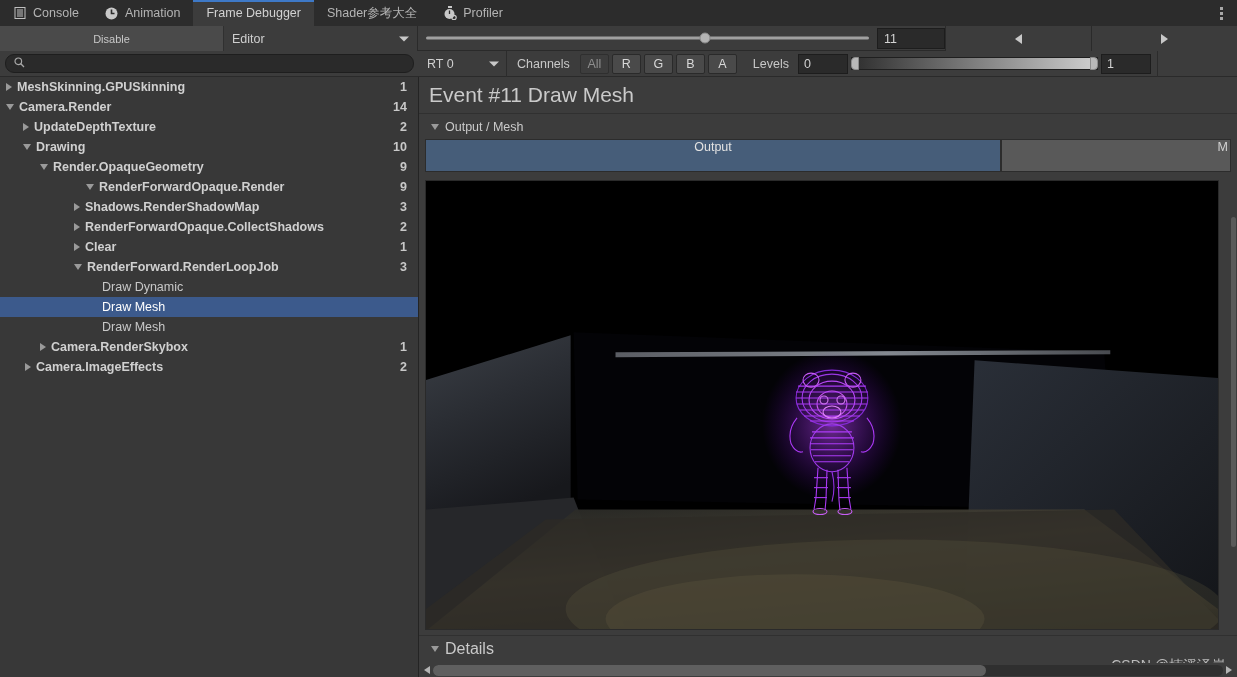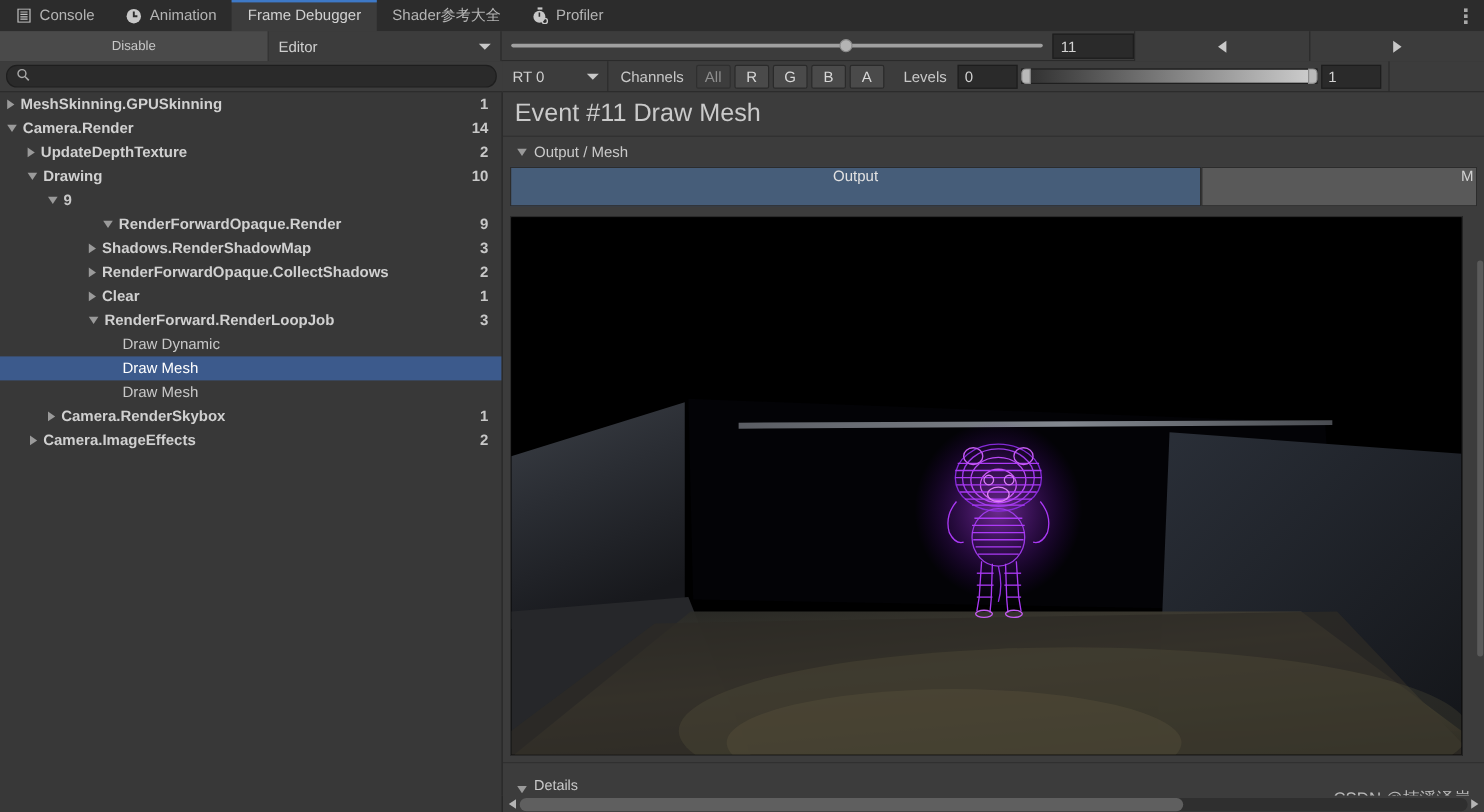--- a/index.html
+++ b/index.html
@@ -400,6 +400,7 @@
       </div>
       <div class="row bold" style="padding-left: 40px;">
         <span class="arrow-d"></span>
+        <span class="row-label">Render.OpaqueGeometry</span>
         <span class="row-count">9</span>
       </div>
       <div class="row bold" style="padding-left: 86px;">

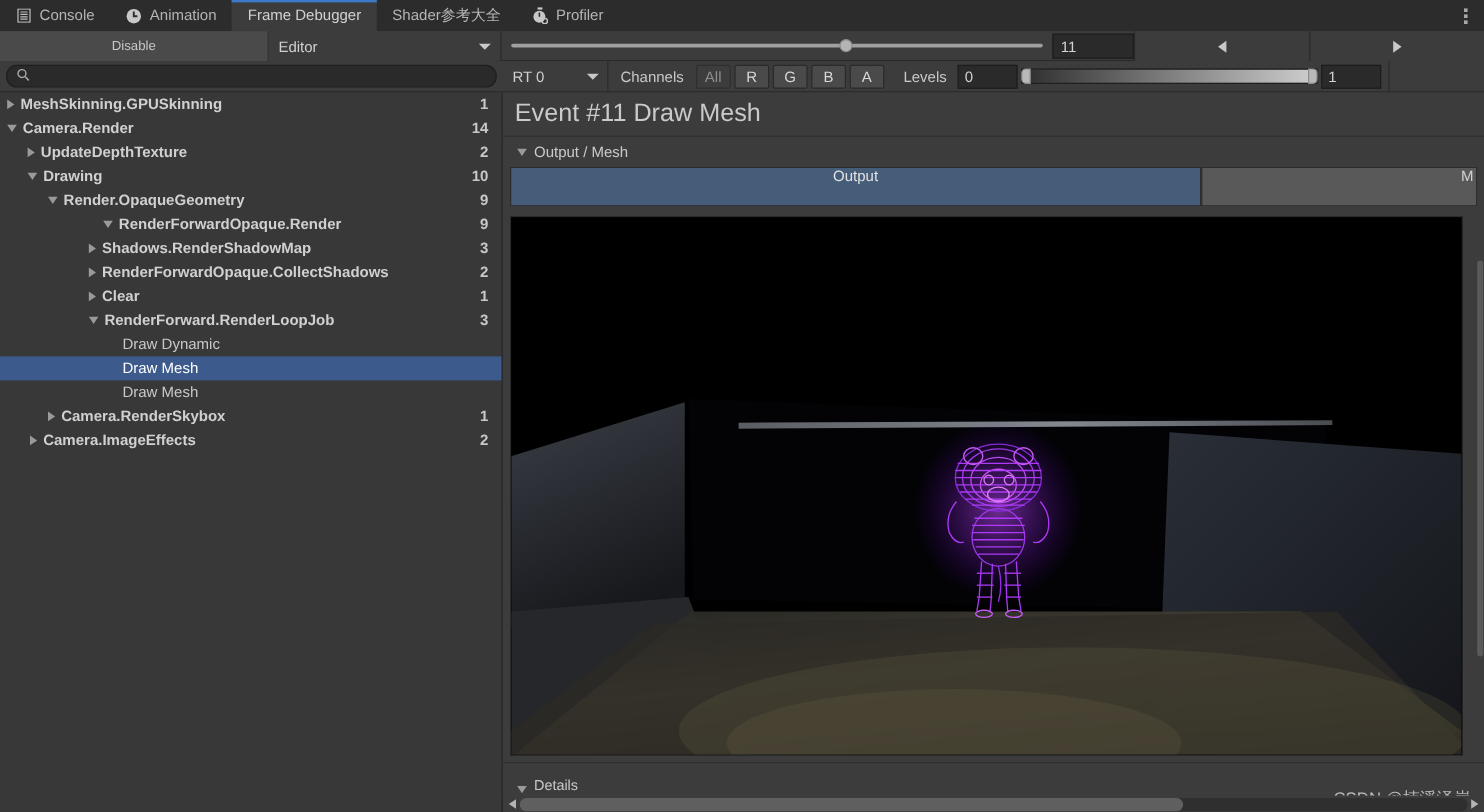--- a/index.html
+++ b/index.html
@@ -225,8 +225,8 @@
 
   .details-fold {
     position:absolute; left:0; top:558px; width:818px; height:26px;
-    display:flex; align-items:flex-end; gap:6px; padding-left:12px;
-    color:#cacaca; font-size:12px;
+    display:flex; align-items:center; gap:6px; padding-left:12px;
+    color:#cacaca; font-size:16px;
     border-top:1px solid #303030;
   }
   .watermark {

